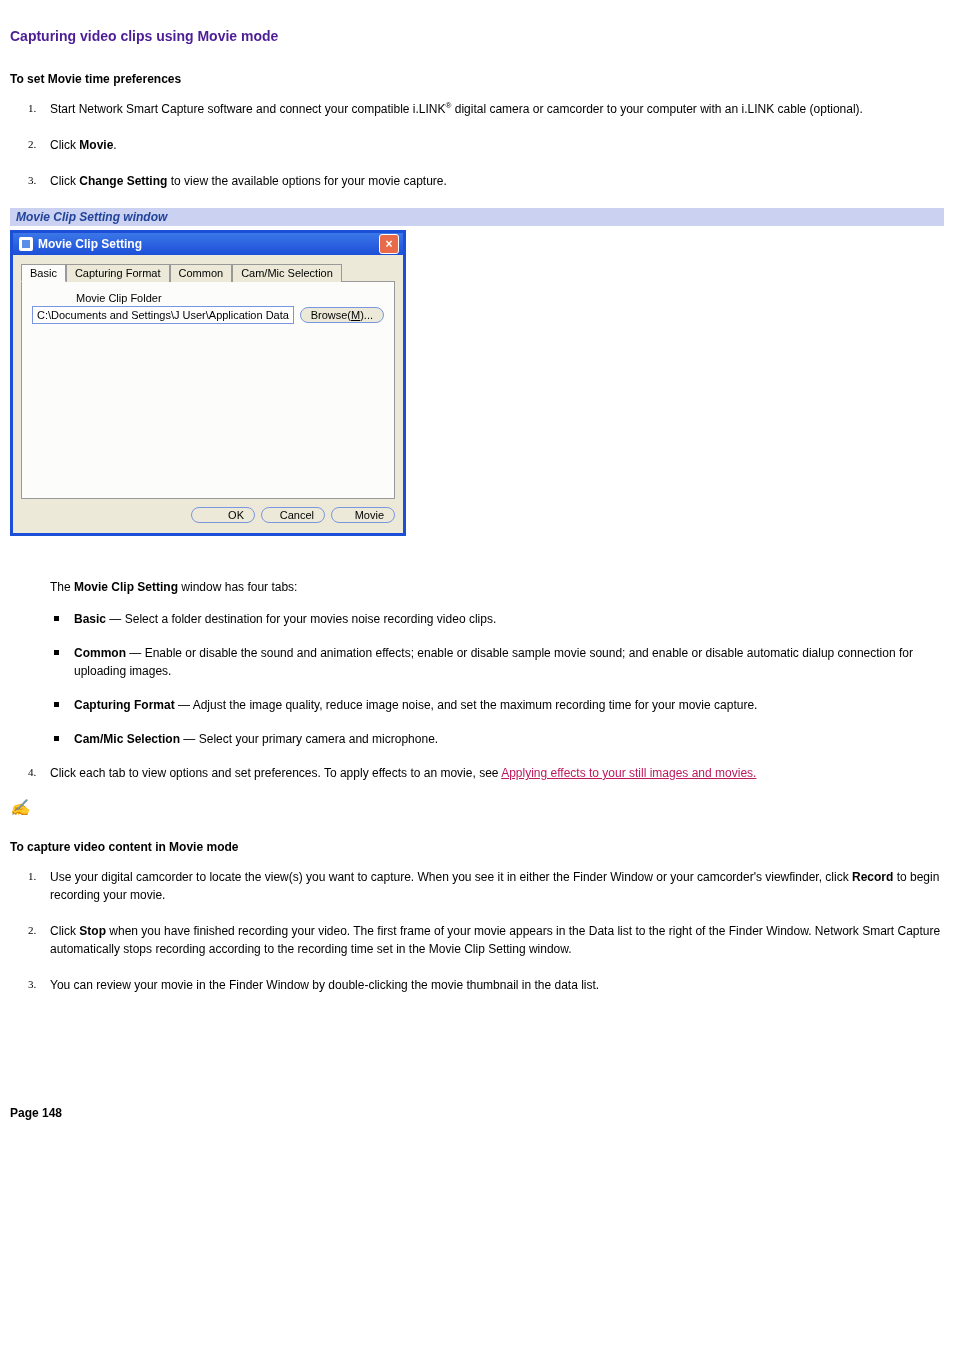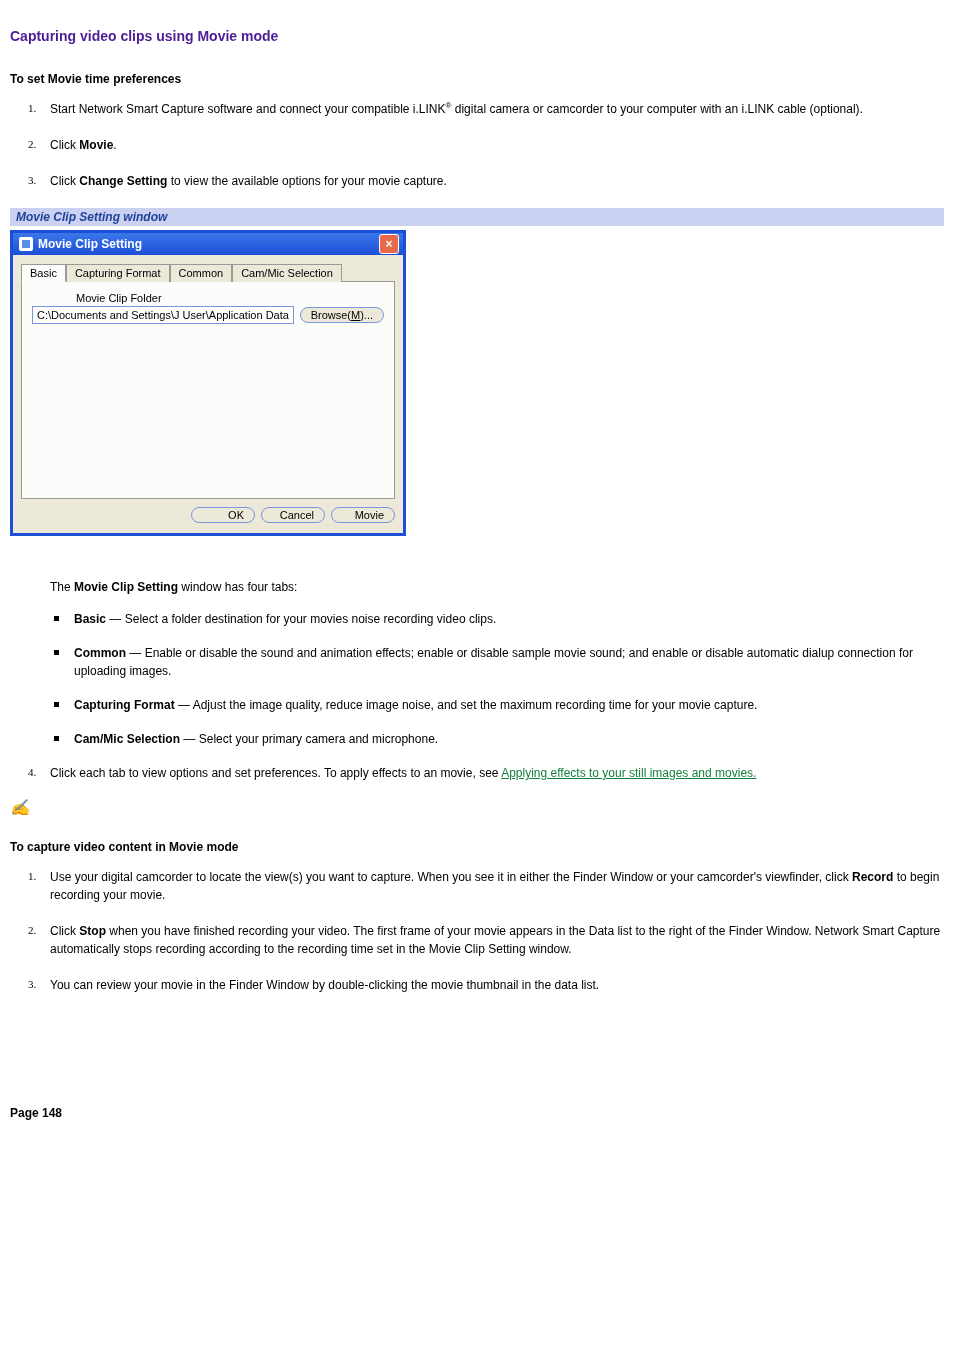--- a/index.html
+++ b/index.html
@@ -199,7 +199,7 @@
     background: #000;
   }
   a.doc-link {
-    color: #15803d;
+    color: #be185d;
     text-decoration: underline;
   }
   .note-row {

